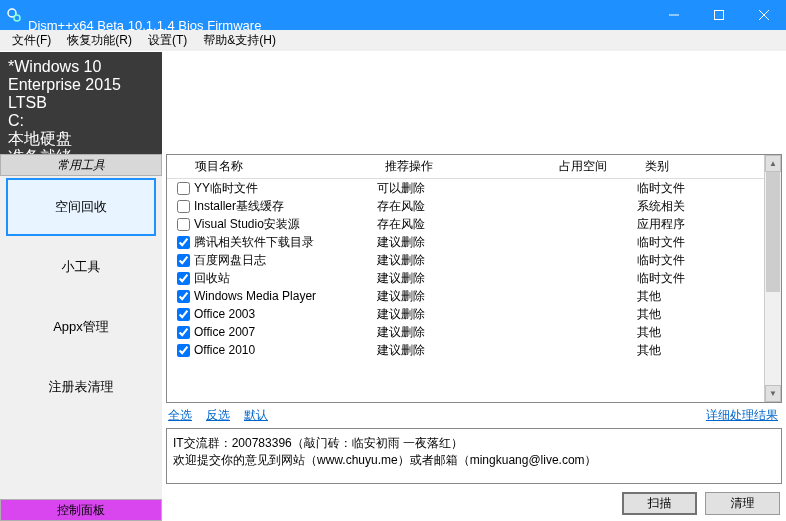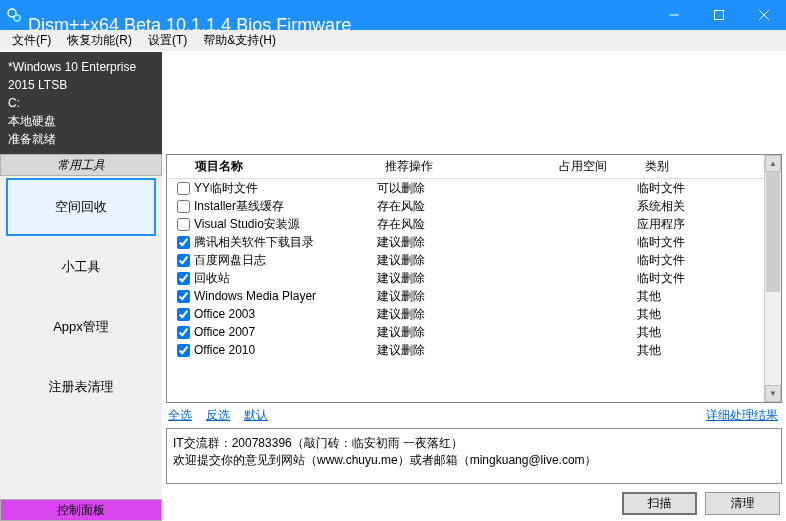--- a/index.html
+++ b/index.html
@@ -7,7 +7,7 @@
     
     .titlebar { height: 30px; background: #1e90ff; display: flex; align-items: center; color: #fff; }
     .titlebar-icon { margin: 0 6px; width: 16px; height: 16px; display: flex; align-items: center; justify-content: center; }
-    .titlebar-title { flex: 1; font-size: 18px; margin-top: 20px; }
+    .titlebar-title { flex: 1; font-size: 13px; margin-top: 20px; }
     .win-controls { display: flex; height: 100%; }
     .win-btn { width: 45px; height: 100%; display: flex; align-items: center; justify-content: center; cursor: pointer; }
     

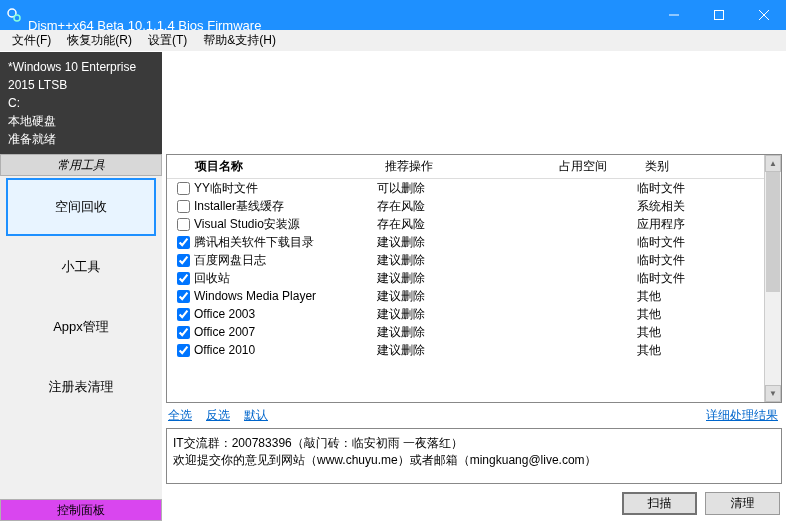--- a/index.html
+++ b/index.html
@@ -17,7 +17,7 @@
     .content { display: flex; height: calc(100% - 52px); }
     
     .left-panel { width: 162px; display: flex; flex-direction: column; }
-    .info-box { height: 102px; background: #3a3a3a; color: #fff; padding: 6px 8px; font-size: 12px; line-height: 18px; }
+    .info-box { height: 102px; background: #3a3a3a; color: #fff; padding: 6px 8px; font-size: 16px; line-height: 18px; }
     .sidebar { flex: 1; background: #f0f0f0; display: flex; flex-direction: column; }
     .sidebar-header { height: 22px; background: #d8d8d8; border: 1px solid #b0b0b0; text-align: center; line-height: 20px; font-size: 12px; font-style: italic; }
     .sidebar-items { flex: 1; }

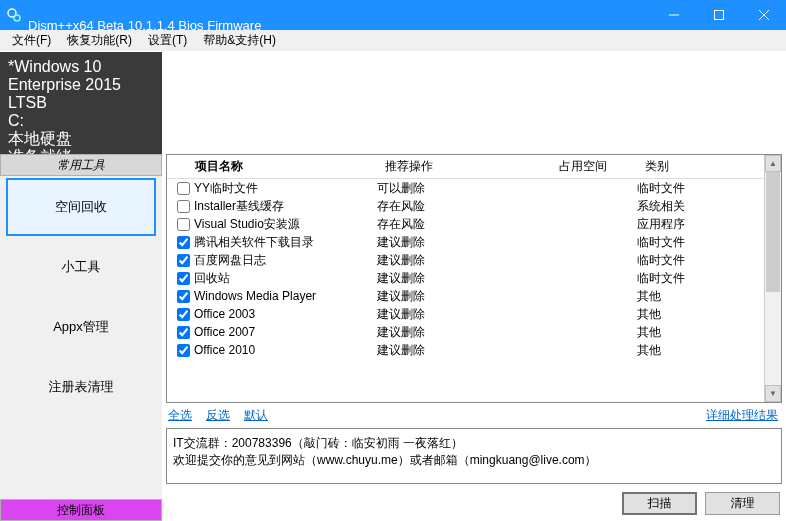--- a/index.html
+++ b/index.html
@@ -30,7 +30,7 @@
     .table-wrap { border: 1px solid #888; flex: 1; overflow: hidden; position: relative; background: #fff; }
     .table-header { display: flex; height: 24px; background: #fff; border-bottom: 1px solid #ddd; align-items: center; }
     .th { padding: 0 8px; font-size: 12px; }
-    .th1 { width: 210px; padding-left: 28px; font-weight: bold; }
+    .th1 { width: 210px; padding-left: 28px; }
     .th2 { width: 152px; }
     .th3 { width: 108px; text-align: center; }
     .th4 { flex: 1; }

